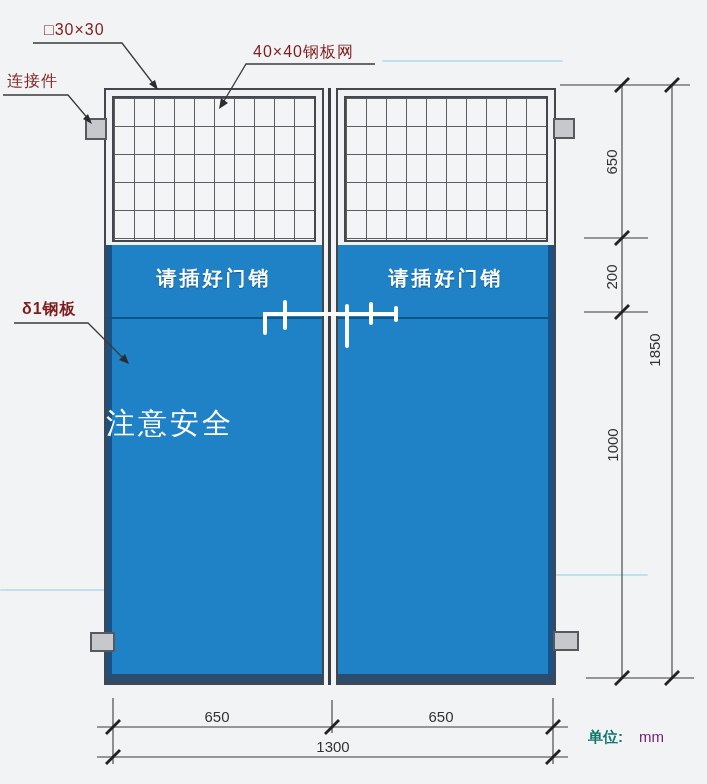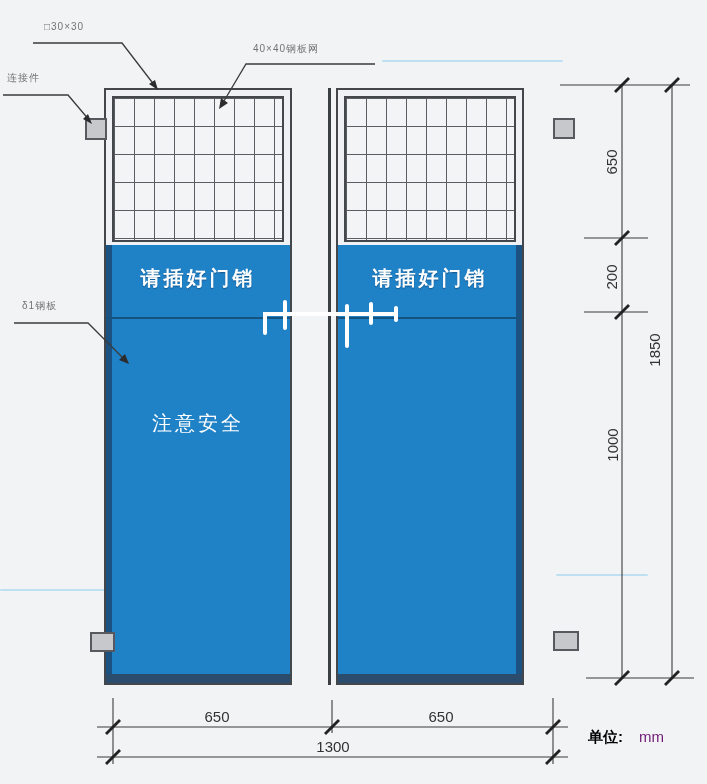--- a/index.html
+++ b/index.html
@@ -46,7 +46,7 @@
     position:absolute;background:#c6c8cc;border:2px solid #56595e;box-sizing:border-box;z-index:2;
   }
   
-  .callout{position:absolute;font-size:10px;color:#737373;letter-spacing:1px;z-index:4;white-space:nowrap;}
+  .callout{position:absolute;font-size:16px;color:#7f1d1d;letter-spacing:1px;z-index:4;white-space:nowrap;}
   .bold{font-weight:normal;}
   
   .dim{position:absolute;font-size:15px;color:#333;z-index:4;white-space:nowrap;

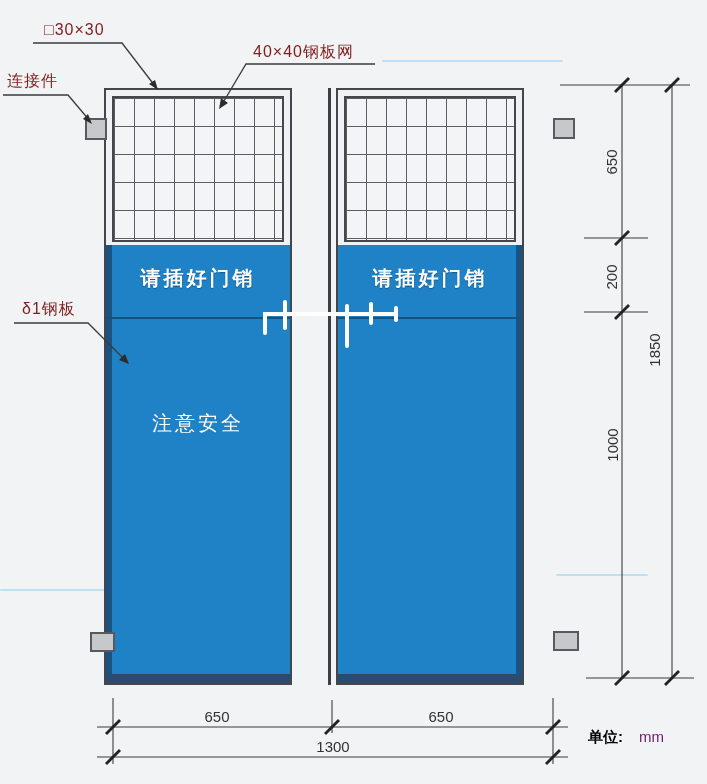--- a/index.html
+++ b/index.html
@@ -11,7 +11,7 @@
   }
   
   .door{
-    position:absolute;top:88px;width:188px;height:597px;
+    position:absolute;top:88px;width:220px;height:597px;
     border:2px solid #43464b;background:#eff1f4;box-sizing:border-box;z-index:1;
   }
   #door-left{left:104px;}

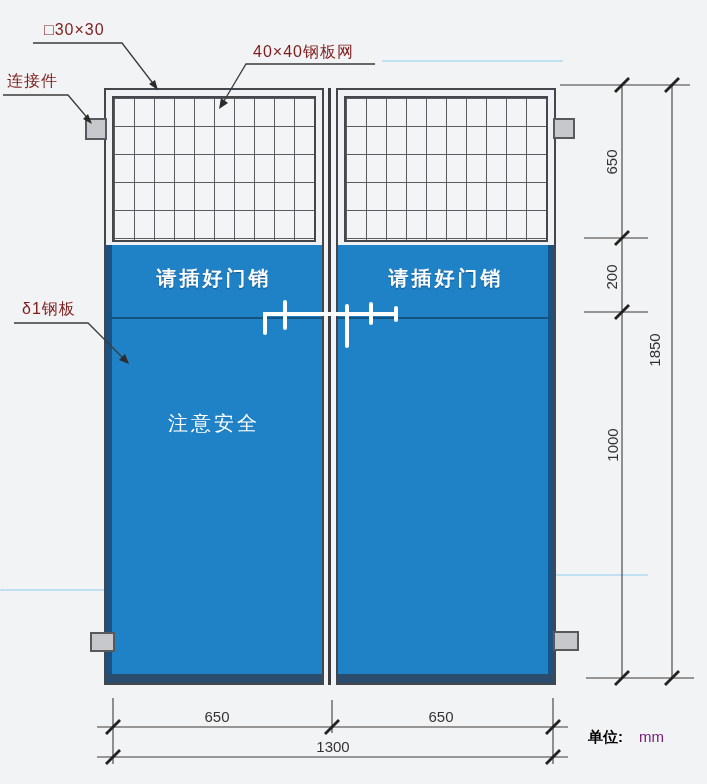--- a/index.html
+++ b/index.html
@@ -152,7 +152,7 @@
   <div class="callout" style="left:44px;top:21px;">□30×30</div>
   <div class="callout" style="left:253px;top:42px;text-align:right;">40×40钢板网</div>
   <div class="callout bold" style="left:7px;top:71px;">连接件</div>
-  <div class="callout" style="left:22px;top:299px;">δ1钢板</div>
+  <div class="callout" style="left:22px;top:299px;font-weight:bold;">δ1钢板</div>
 
   <div class="dim rot" style="left:611px;top:162px;">650</div>
   <div class="dim rot" style="left:611px;top:277px;">200</div>

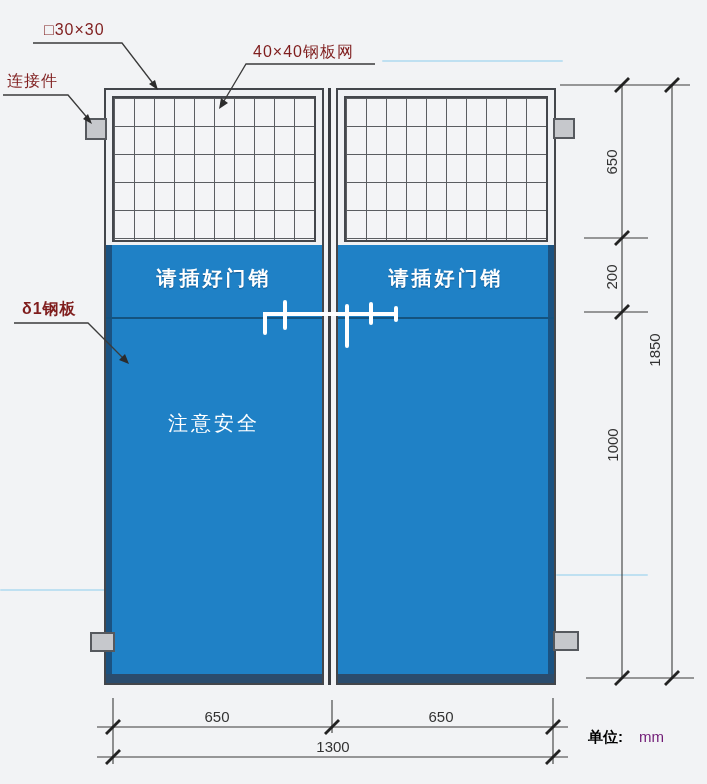--- a/index.html
+++ b/index.html
@@ -39,7 +39,7 @@
   }
   .main-text{
     position:absolute;left:0;right:0;top:160px;height:36px;line-height:36px;
-    text-align:center;color:#fff;font-size:20px;letter-spacing:3px;
+    color:#fff;font-size:29px;letter-spacing:3px;
   }
   .center-gap-line{position:absolute;left:328px;top:88px;width:3px;height:597px;background:#3a3d42;z-index:1;}
   .tab{

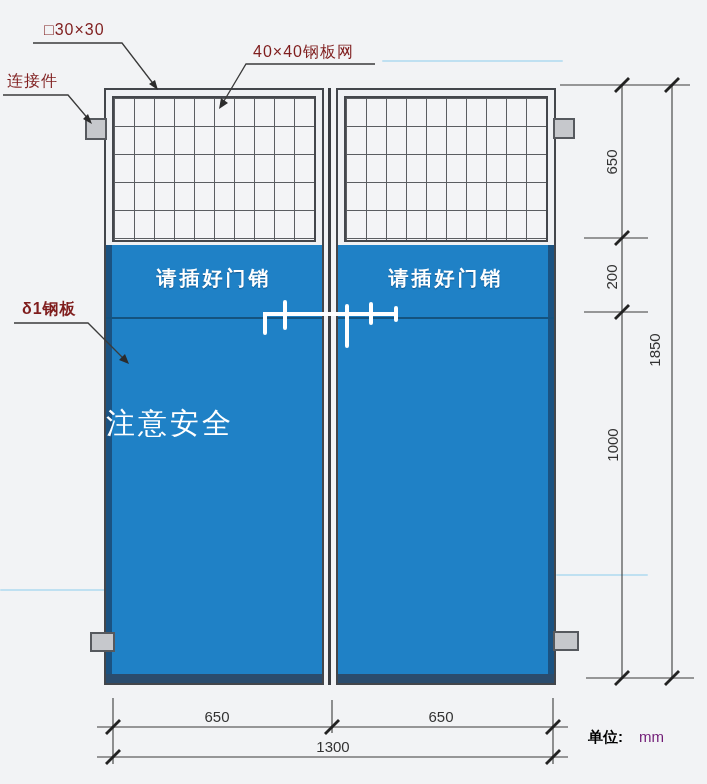--- a/index.html
+++ b/index.html
@@ -53,7 +53,7 @@
        transform:translate(-50%,-50%);}
   .dim.rot{transform:translate(-50%,-50%) rotate(-90deg);}
   .unit-note{position:absolute;left:588px;top:728px;font-size:15px;z-index:4;}
-  .unit-note .u-label{font-weight:bold;color:#000000;}
+  .unit-note .u-label{font-weight:bold;color:#0f766e;}
   .unit-note .u-value{color:#701a75;margin-left:16px;}
   svg.overlay{position:absolute;left:0;top:0;z-index:3;}
   .artifact{position:absolute;height:2px;background:#bfe0f1;border-radius:2px;z-index:0;}

